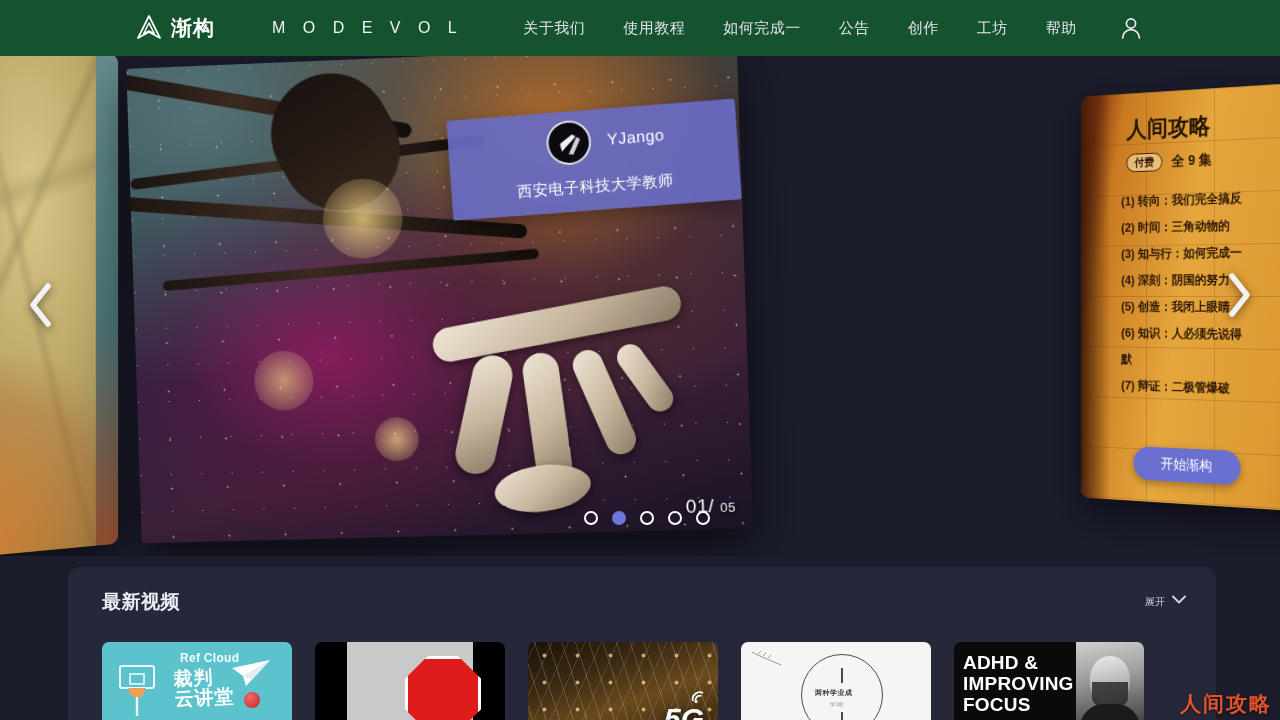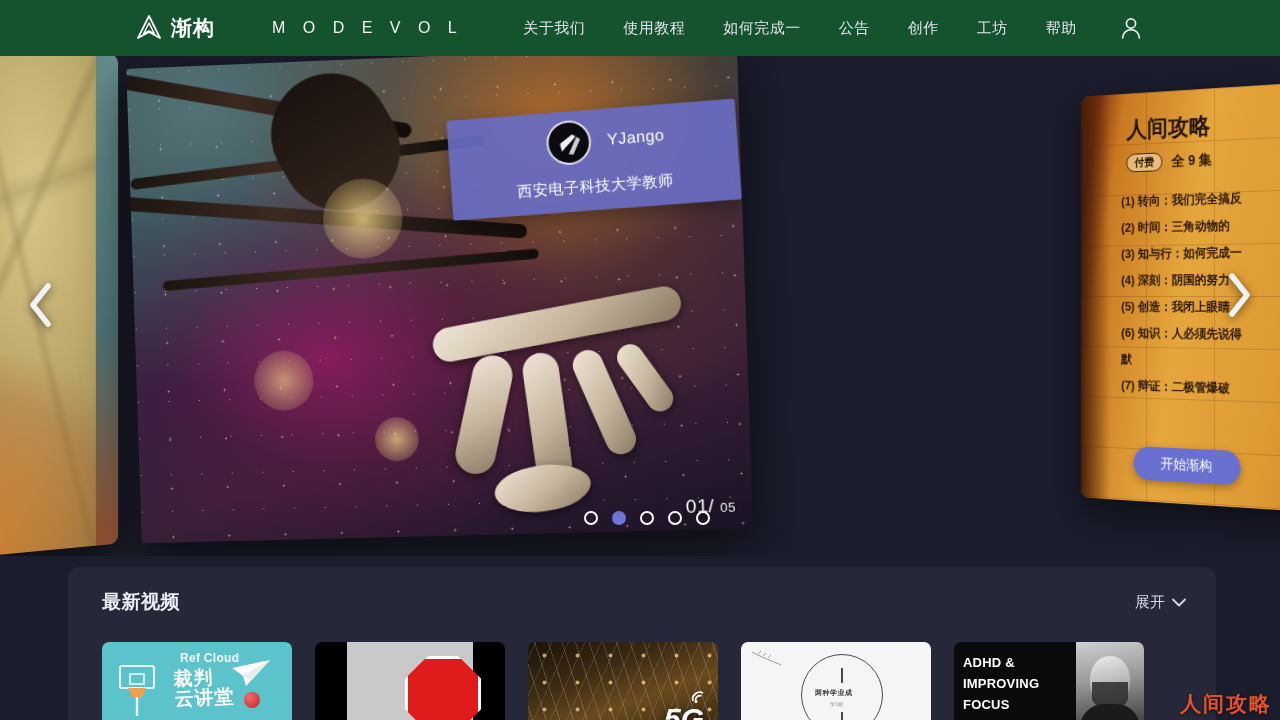--- a/index.html
+++ b/index.html
@@ -187,7 +187,7 @@
   .panel-head{ display:flex; align-items:center; justify-content:space-between;
     padding:22px 30px 0 26px; }
   .panel-title{ font-size:19px; font-weight:700; color:#eceef6; letter-spacing:.5px;margin-left:8px; }
-  .expand{ display:flex; align-items:center; gap:7px; font-size:15px;
+  .expand{ display:flex; align-items:flex-start; gap:7px; font-size:10px;
     color:#d6d8e4; cursor:pointer; }
 
   .thumbs{ display:flex; gap:23px; padding:27px 0 0 34px; }

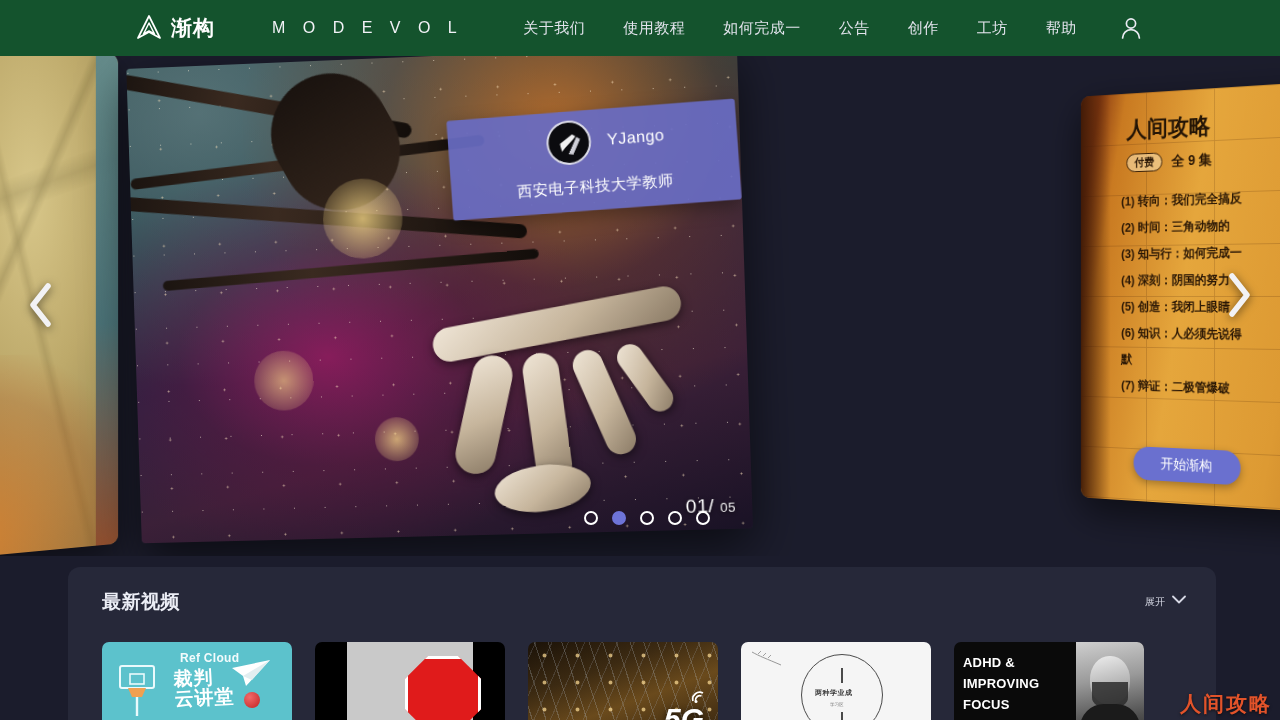--- a/index.html
+++ b/index.html
@@ -243,7 +243,7 @@
   
   .t5{ background:#0a0a0a; }
   .t5-txt{ position:absolute; left:9px; top:10px; width:118px; color:#fff;
-    font-size:13px; font-weight:800; line-height:21px; letter-spacing:.2px; }
+    font-size:19px; font-weight:800; line-height:21px; letter-spacing:.2px; }
   .t5-photo{ position:absolute; right:0; top:0; width:68px; height:108px;
     background:linear-gradient(170deg,#cfcfcf 0%, #9a9a9a 35%, #4f4f4f 70%, #202020 100%); }
   .t5-face{ position:absolute; left:14px; top:14px; width:40px; height:48px;

